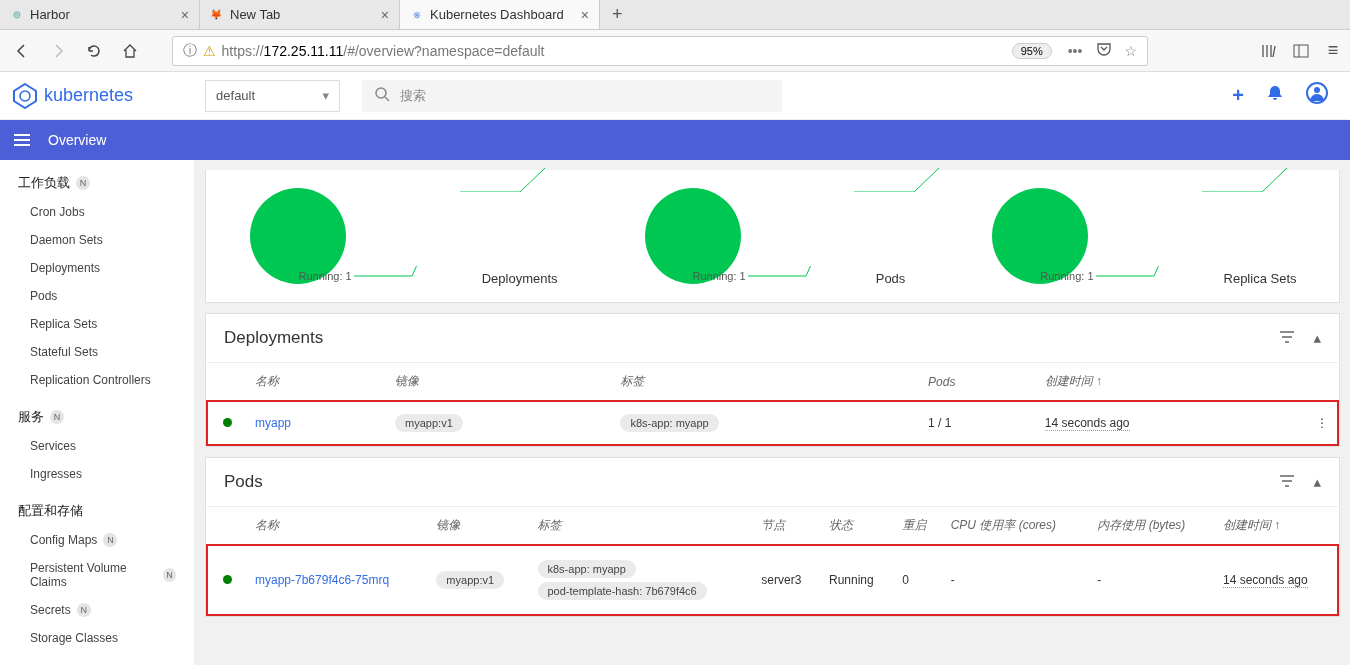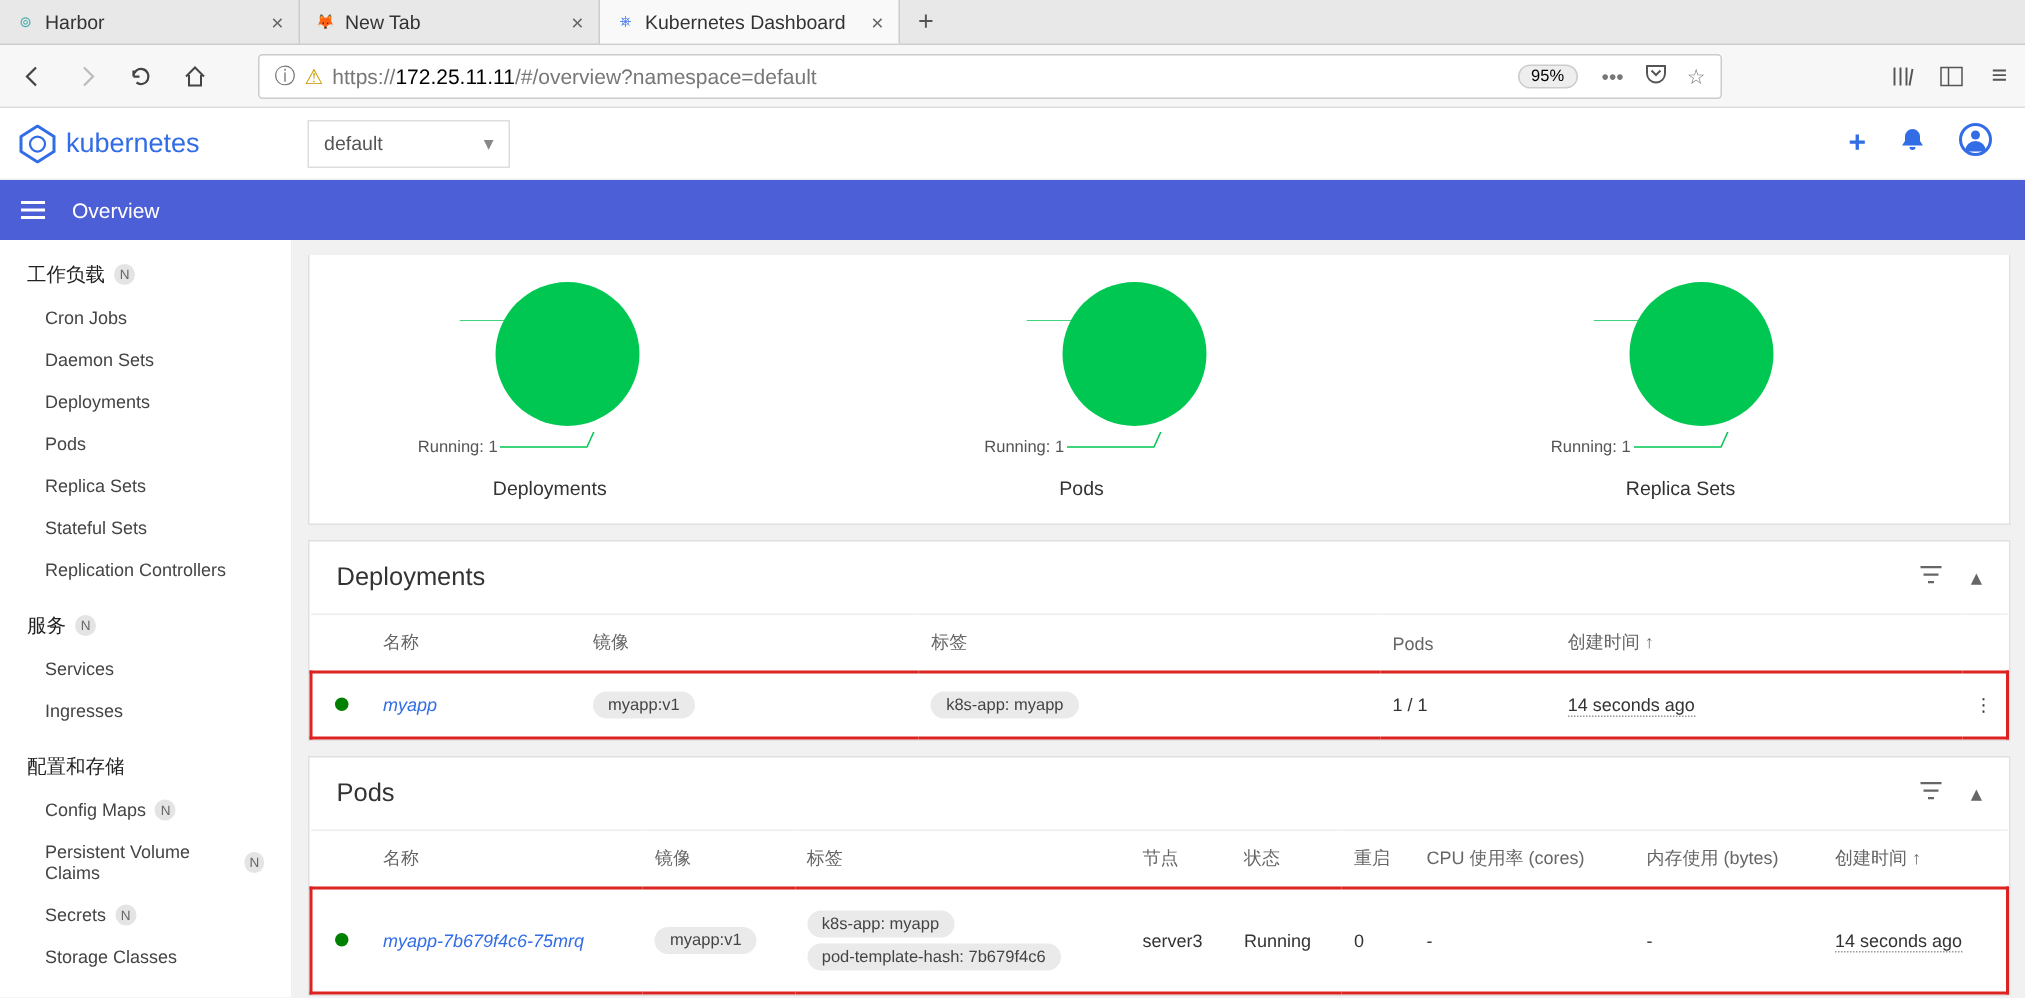--- a/index.html
+++ b/index.html
@@ -156,6 +156,15 @@
   <div class="ns-select">
     <span>default</span>
     <span style="color:#888">▾</span>
+  </div>
+  <div class="search-box">
+    <span>
+      <svg width="16" height="16" viewBox="0 0 16 16">
+          <circle cx="7" cy="7" r="5" stroke="#888" fill="none" stroke-width="1.5"></circle>
+          <line x1="11" y1="11" x2="15" y2="15" stroke="#888" stroke-width="1.5"></line>
+        </svg>
+    </span>
+    <span>搜索</span>
   </div>
   <div class="header-actions">
     <span class="header-icon" style="font-weight:bold">+</span>

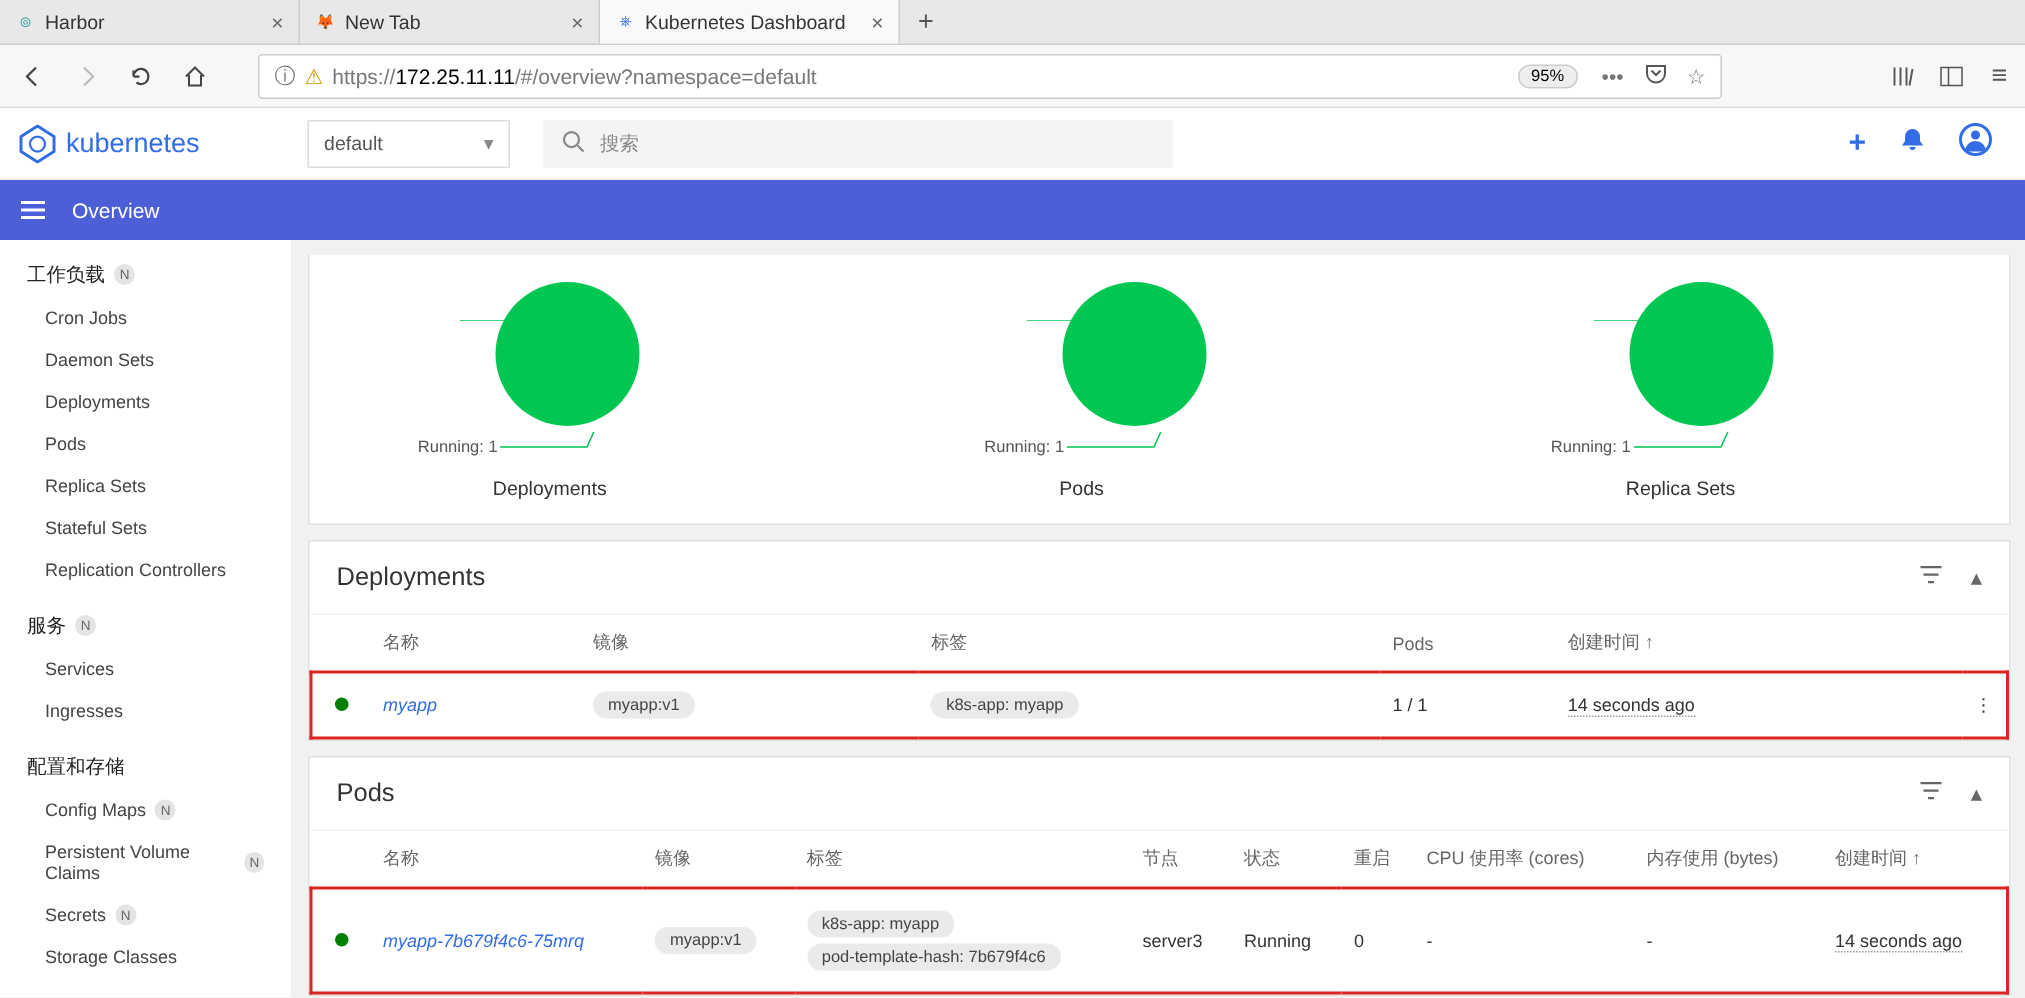--- a/index.html
+++ b/index.html
@@ -50,7 +50,7 @@
 
 
 .donuts { display: flex; justify-content: space-around; padding: 16px 0 16px 0; }
-.donut-col { display: flex; flex-direction: column; align-items: flex-start; }
+.donut-col { display: flex; flex-direction: row; align-items: flex-end; }
 .donut-svg { width: 100px; height: 100px; }
 .donut-label-line { display: flex; align-items: center; font-size: 11px; color: #555; margin-top: 2px; position: relative; left: -50px; }
 .donut-title { font-size: 13px; color: #333; margin-top: 10px; }

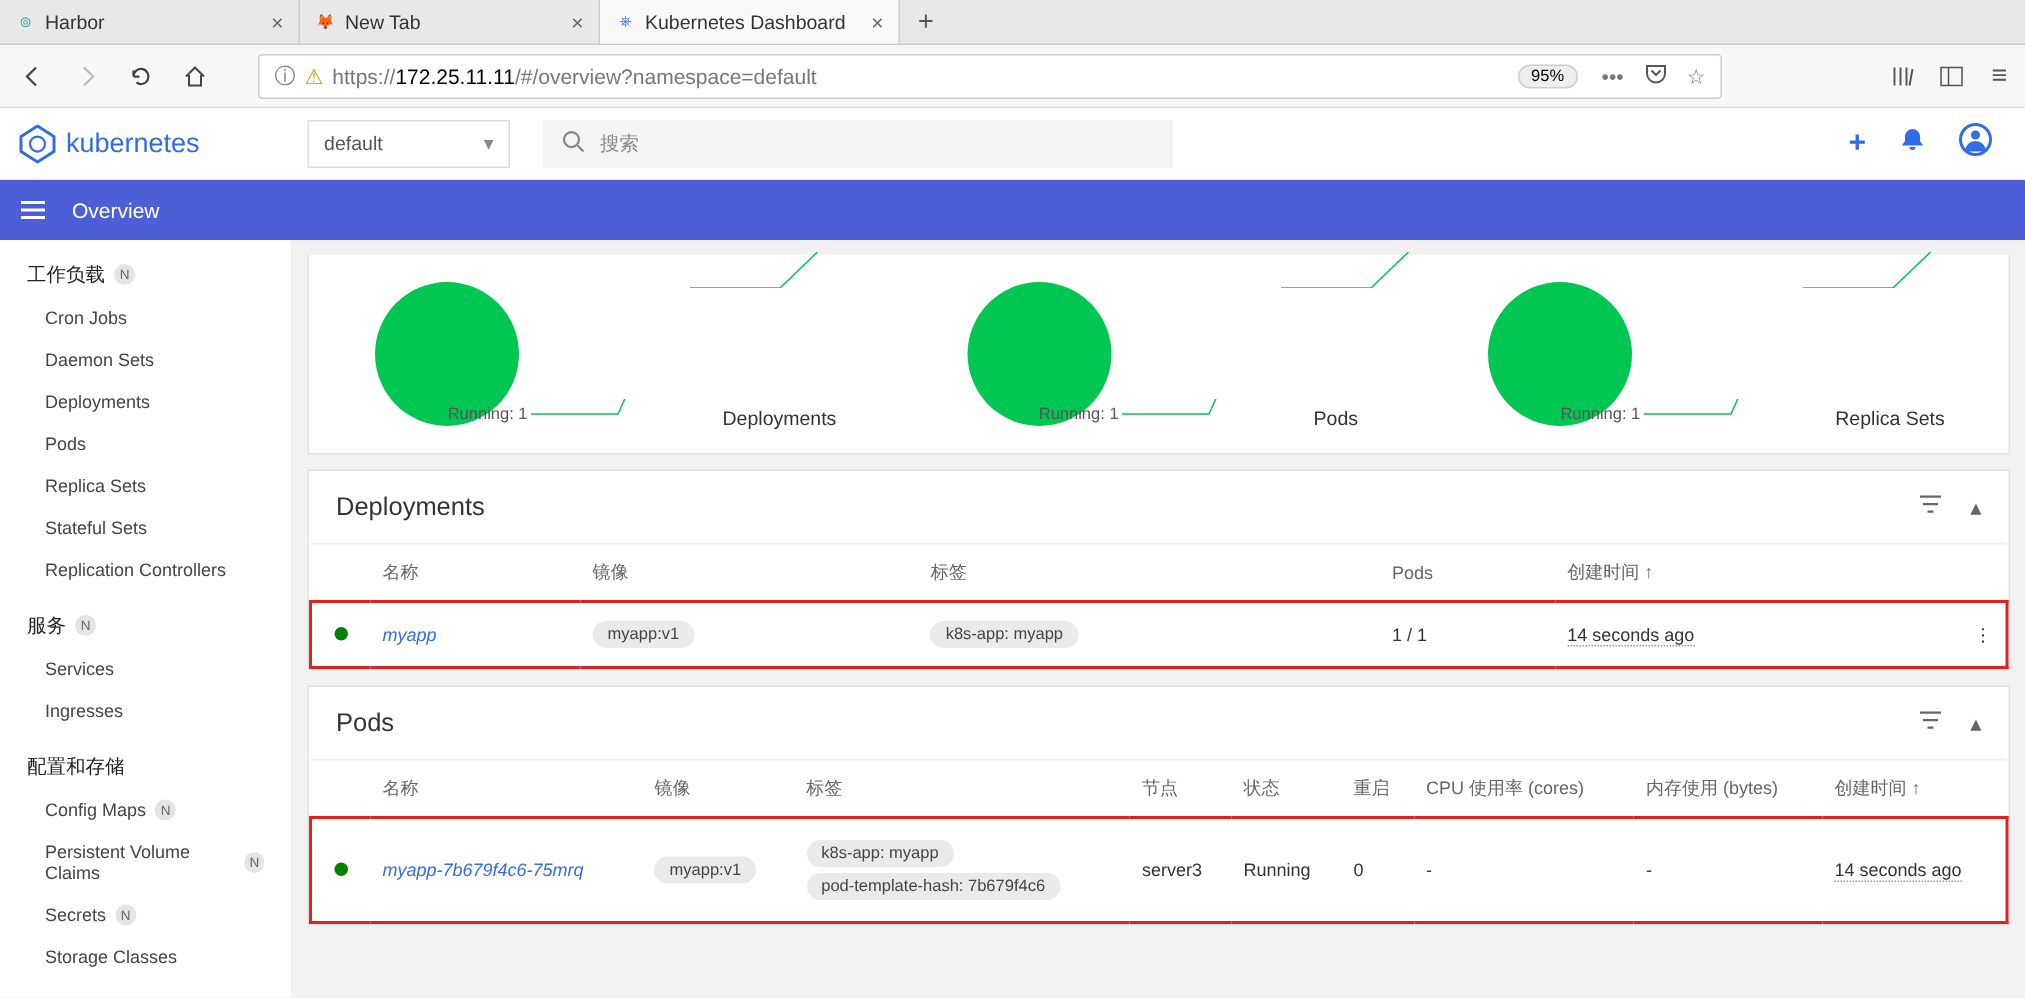--- a/index.html
+++ b/index.html
@@ -61,7 +61,7 @@
 .section-head .icon-btn { color: #666; margin-left: 18px; cursor: pointer; font-size: 15px; }
 
 .tbl { width: 100%; border-collapse: collapse; font-size: 12px; }
-.tbl th { text-align: left; font-weight: normal; color: #666; padding: 10px 8px; border-top: 1px solid #eee; }
+.tbl th { text-align: left; font-weight: normal; color: #666; padding: 10px 8px; border-top: 1px solid #eee; font-style: italic; }
 .tbl td { padding: 12px 8px; color: #333; }
 .status-dot { width: 9px; height: 9px; border-radius: 50%; background: #008000; display: inline-block; }
 .link { color: #326de6; cursor: pointer; font-style: italic; }

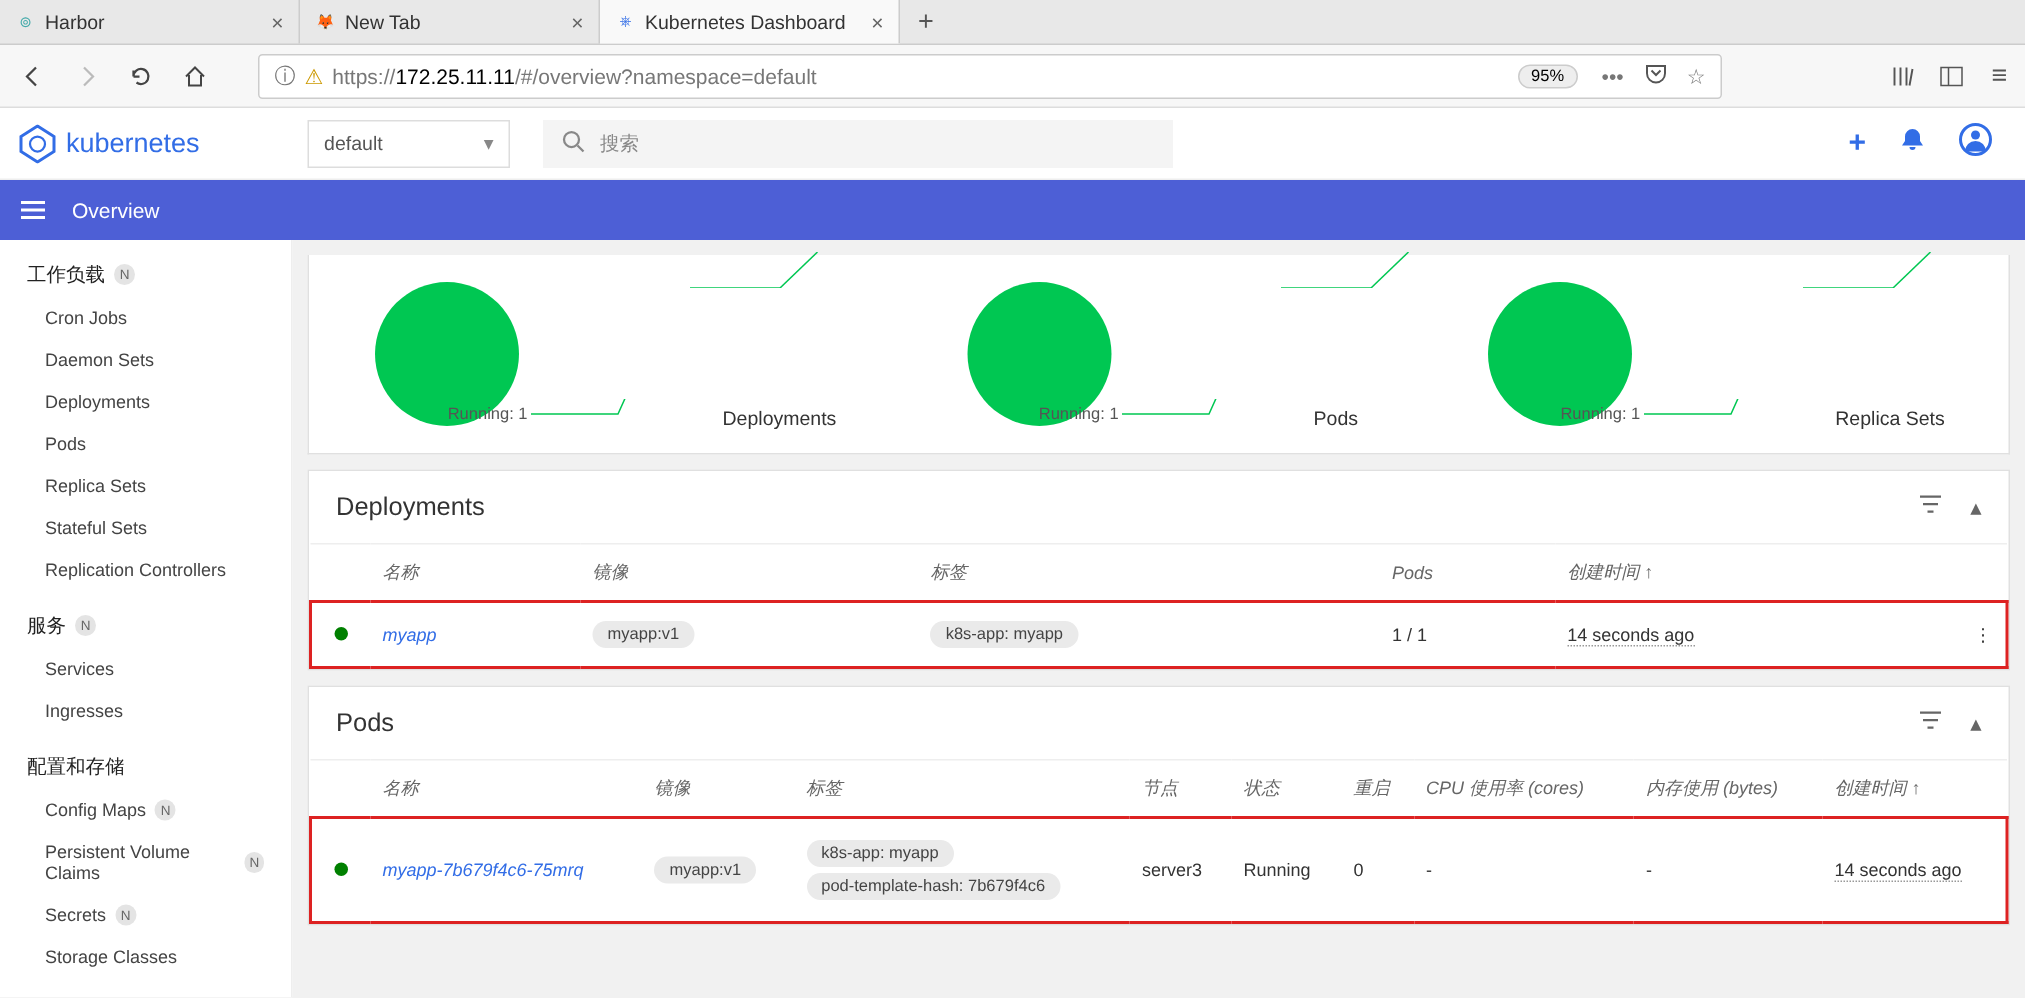--- a/index.html
+++ b/index.html
@@ -64,7 +64,7 @@
 .tbl th { text-align: left; font-weight: normal; color: #666; padding: 10px 8px; border-top: 1px solid #eee; font-style: italic; }
 .tbl td { padding: 12px 8px; color: #333; }
 .status-dot { width: 9px; height: 9px; border-radius: 50%; background: #008000; display: inline-block; }
-.link { color: #326de6; cursor: pointer; font-style: italic; }
+.link { color: #326de6; cursor: pointer; }
 .chip { background: #eaeaea; border-radius: 11px; padding: 3px 10px; font-size: 11px; color: #444; display: inline-block; }
 .dotted { border-bottom: 1px dotted #999; }
 .row-menu { color: #888; cursor: pointer; }

